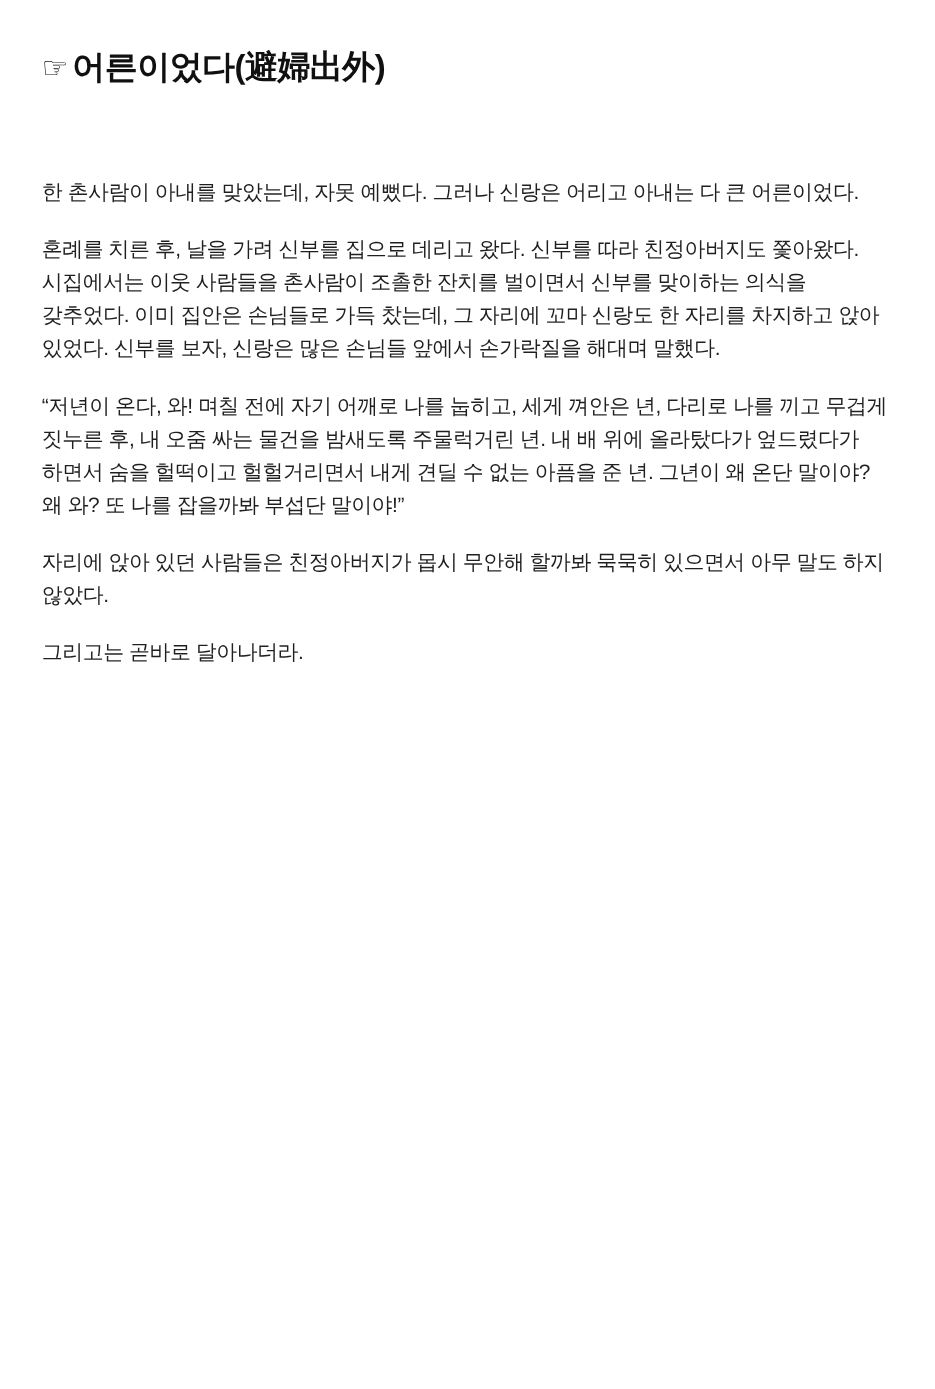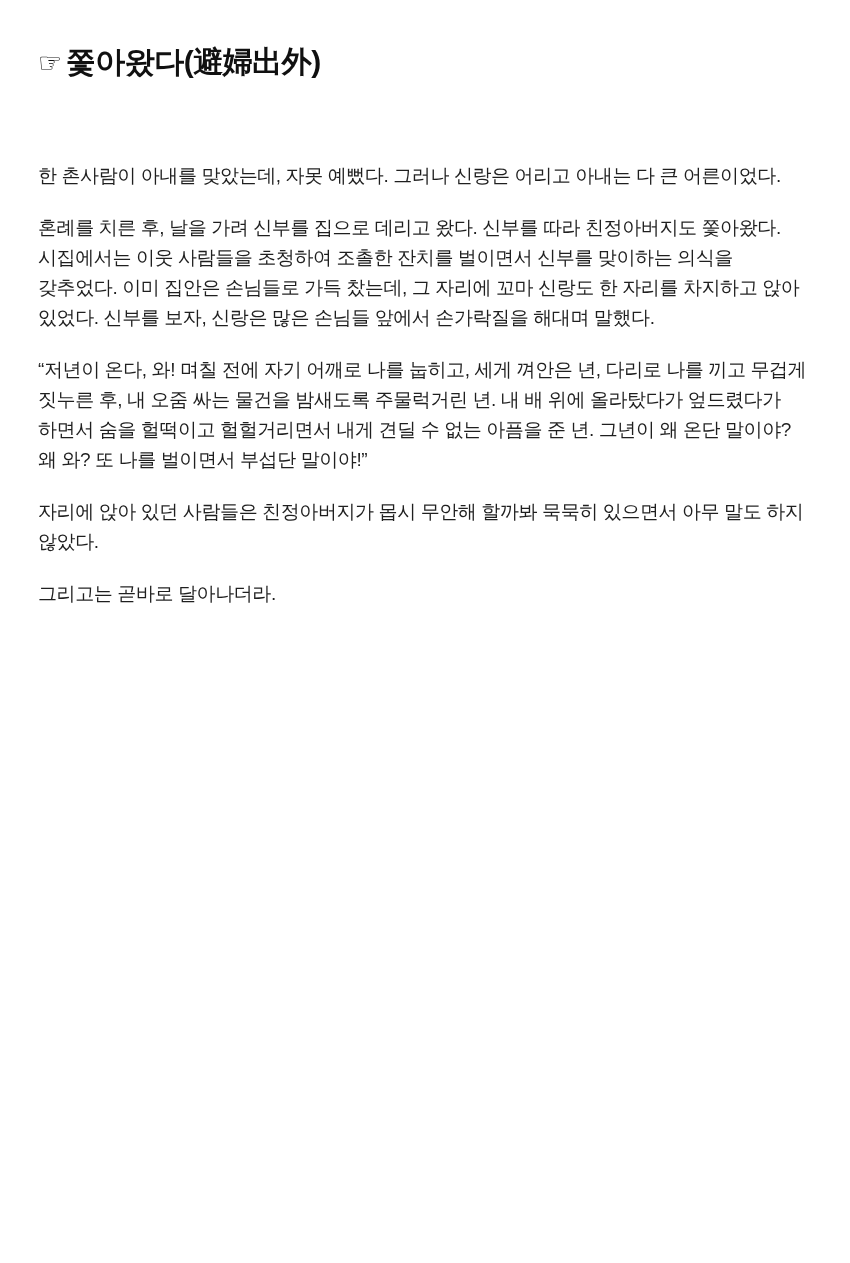--- a/index.html
+++ b/index.html
@@ -67,7 +67,7 @@
   <div class="title-block">
     <h1 class="doc-title">
       <span class="pointer-icon">☞</span>
-      <span>쫓아왔다(避婦出外)</span>
+      <span>어른이었다(避婦出外)</span>
     </h1>
   </div>
 

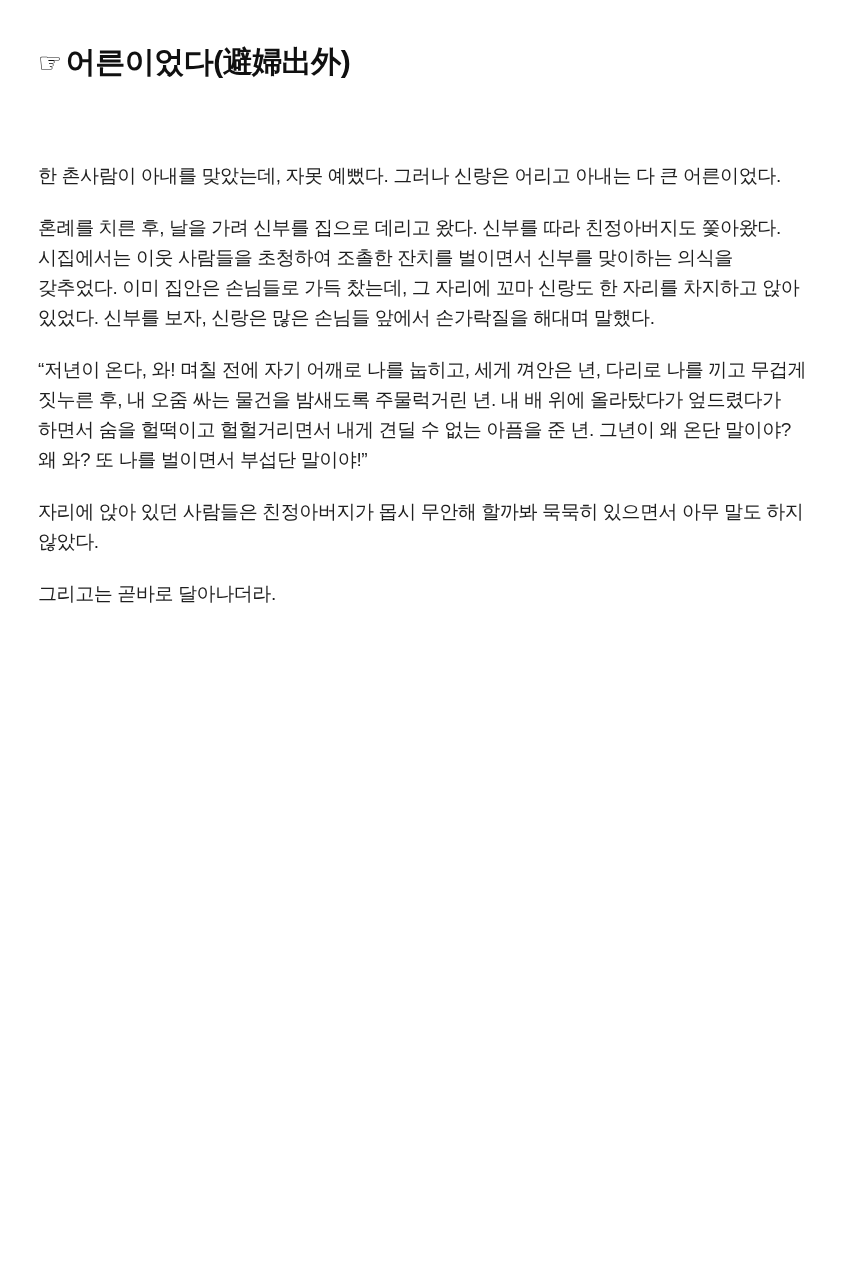--- a/index.html
+++ b/index.html
@@ -73,7 +73,7 @@
 
   <div class="body-text">
     <p class="para">한 촌사람이 아내를 맞았는데, 자못 예뻤다. 그러나 신랑은 어리고 아내는 다 큰 어른이었다.</p>
-    <p class="para">혼례를 치른 후, 날을 가려 신부를 집으로 데리고 왔다. 신부를 따라 친정아버지도 쫓아왔다. 시집에서는 이웃 사람들을 초청하여 조촐한 잔치를 벌이면서 신부를 맞이하는 의식을 갖추었다. 이미 집안은 손님들로 가득 찼는데, 그 자리에 꼬마 신랑도 한 자리를 차지하고 앉아 있었다. 신부를 보자, 신랑은 많은 손님들 앞에서 손가락질을 해대며 말했다.</p>
+    <p class="para">혼례를 치른 후, 날을 가려 신부를 집으로 데리고 왔다. 신부를 따라 친정아버지도 쫓아왔다. 시집에서는 이웃 사람들을 촌사람이 조촐한 잔치를 벌이면서 신부를 맞이하는 의식을 갖추었다. 이미 집안은 손님들로 가득 찼는데, 그 자리에 꼬마 신랑도 한 자리를 차지하고 앉아 있었다. 신부를 보자, 신랑은 많은 손님들 앞에서 손가락질을 해대며 말했다.</p>
     <p class="para">“저년이 온다, 와! 며칠 전에 자기 어깨로 나를 눕히고, 세게 껴안은 년, 다리로 나를 끼고 무겁게 짓누른 후, 내 오줌 싸는 물건을 밤새도록 주물럭거린 년. 내 배 위에 올라탔다가 엎드렸다가 하면서 숨을 헐떡이고 헐헐거리면서 내게 견딜 수 없는 아픔을 준 년. 그년이 왜 온단 말이야? 왜 와? 또 나를 벌이면서 부섭단 말이야!”</p>
     <p class="para">자리에 앉아 있던 사람들은 친정아버지가 몹시 무안해 할까봐 묵묵히 있으면서 아무 말도 하지 않았다.</p>
     <p class="para">그리고는 곧바로 달아나더라.</p>

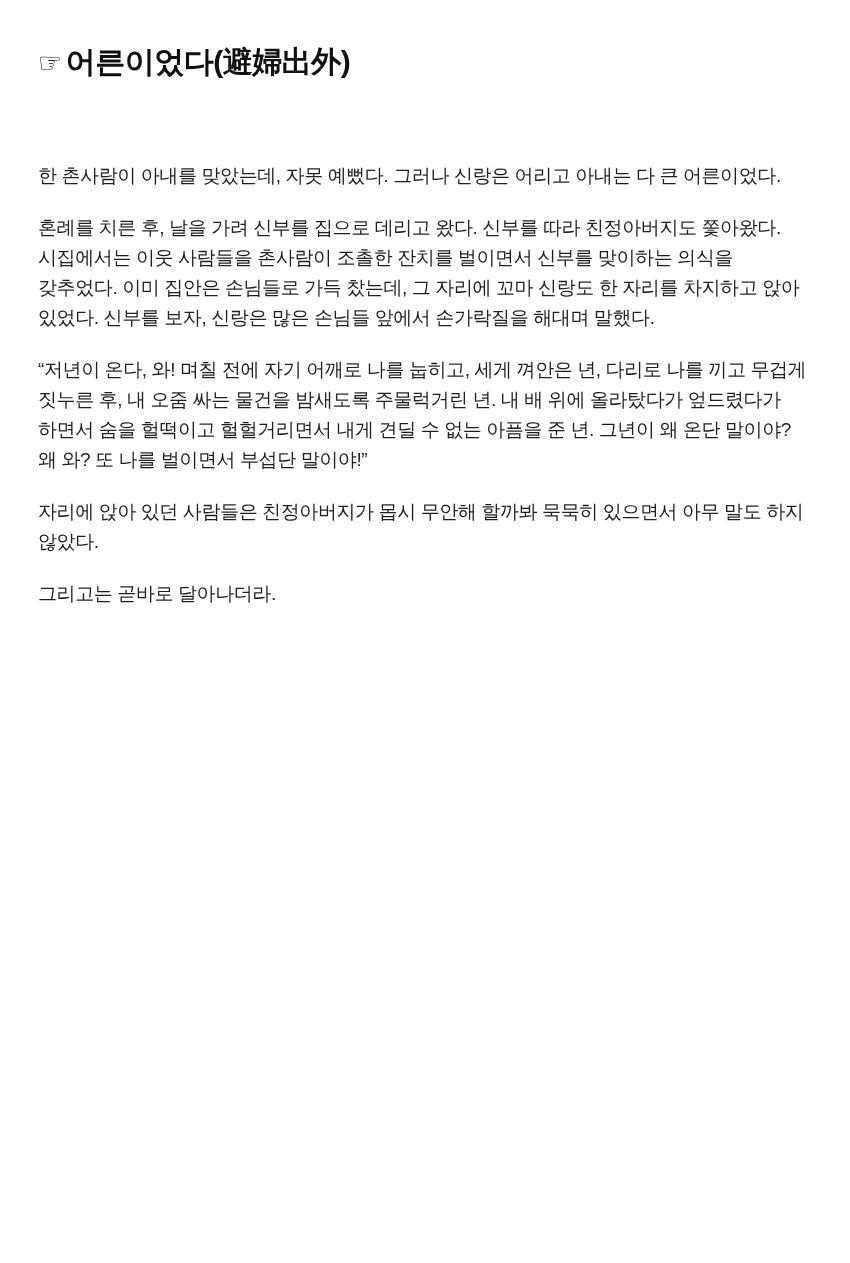--- a/index.html
+++ b/index.html
@@ -74,7 +74,7 @@
   <div class="body-text">
     <p class="para">한 촌사람이 아내를 맞았는데, 자못 예뻤다. 그러나 신랑은 어리고 아내는 다 큰 어른이었다.</p>
     <p class="para">혼례를 치른 후, 날을 가려 신부를 집으로 데리고 왔다. 신부를 따라 친정아버지도 쫓아왔다. 시집에서는 이웃 사람들을 촌사람이 조촐한 잔치를 벌이면서 신부를 맞이하는 의식을 갖추었다. 이미 집안은 손님들로 가득 찼는데, 그 자리에 꼬마 신랑도 한 자리를 차지하고 앉아 있었다. 신부를 보자, 신랑은 많은 손님들 앞에서 손가락질을 해대며 말했다.</p>
-    <p class="para">“저년이 온다, 와! 며칠 전에 자기 어깨로 나를 눕히고, 세게 껴안은 년, 다리로 나를 끼고 무겁게 짓누른 후, 내 오줌 싸는 물건을 밤새도록 주물럭거린 년. 내 배 위에 올라탔다가 엎드렸다가 하면서 숨을 헐떡이고 헐헐거리면서 내게 견딜 수 없는 아픔을 준 년. 그년이 왜 온단 말이야? 왜 와? 또 나를 벌이면서 부섭단 말이야!”</p>
+    <p class="para">“저년이 온다, 와! 며칠 전에 자기 어깨로 나를 눕히고, 세게 껴안은 년, 다리로 나를 끼고 무겁게 짓누른 후, 내 오줌 싸는 물건을 밤새도록 주물럭거린 년. 내 배 위에 올라탔다가 엎드렸다가 하면서 숨을 헐떡이고 헐헐거리면서 내게 견딜 수 없는 아픔을 준 년. 그년이 왜 온단 말이야? 왜 와? 또 나를 잡을까봐 부섭단 말이야!”</p>
     <p class="para">자리에 앉아 있던 사람들은 친정아버지가 몹시 무안해 할까봐 묵묵히 있으면서 아무 말도 하지 않았다.</p>
     <p class="para">그리고는 곧바로 달아나더라.</p>
   </div>

